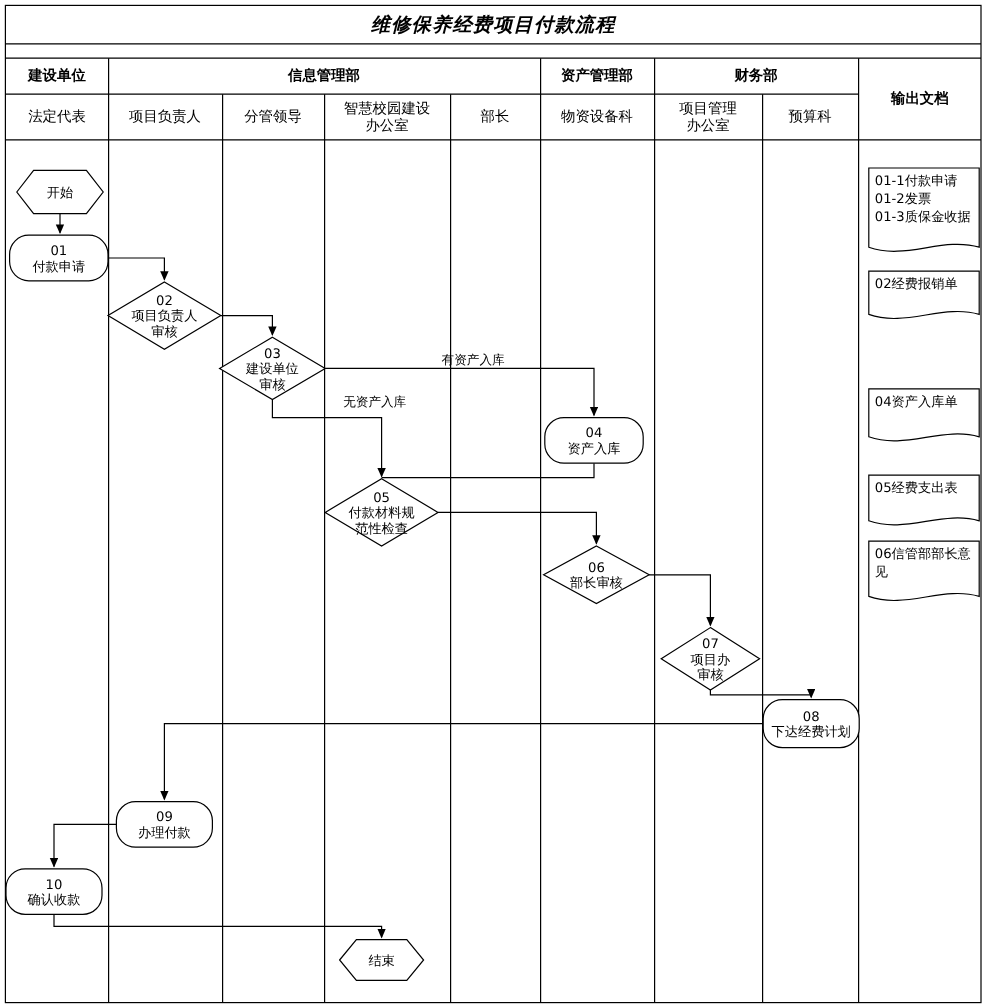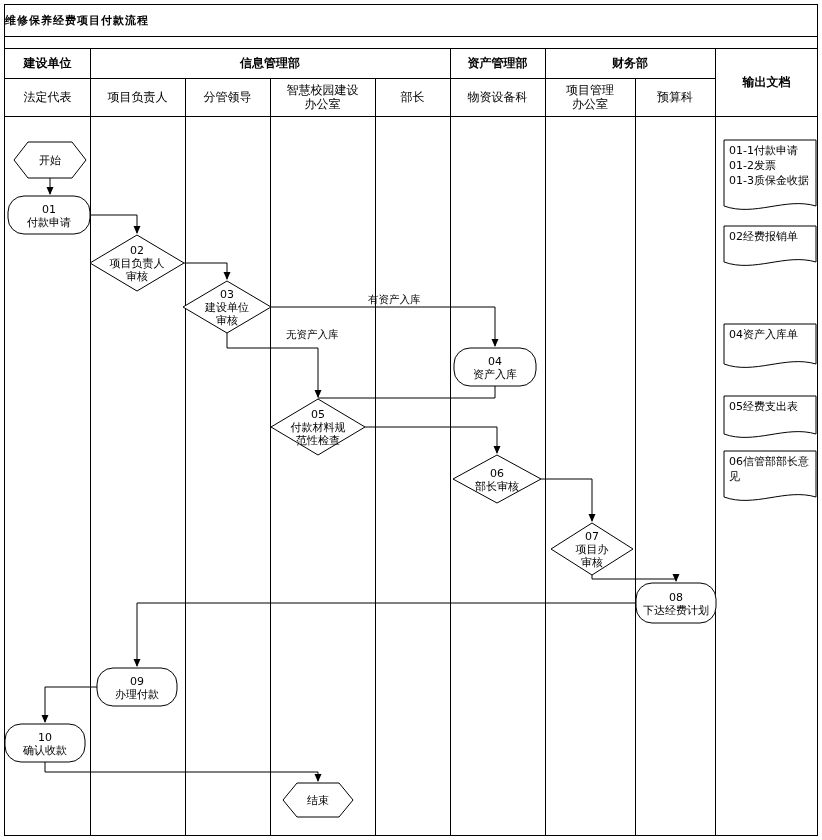--- a/index.html
+++ b/index.html
@@ -9,8 +9,9 @@
   #canvas { position: absolute; left: 0; top: 0; }
   .title {
     position: absolute; left: 5px; top: 6px; width: 812px; height: 30px;
-    line-height: 30px; font-size: 11px; font-weight: bold;
+    line-height: 30px; text-align: center; font-size: 16px; font-weight: bold;
     letter-spacing: 1px;
+    font-style: italic;
   }
   svg text { font-family: "DejaVu Sans", "Liberation Sans", sans-serif; }
 </style>

